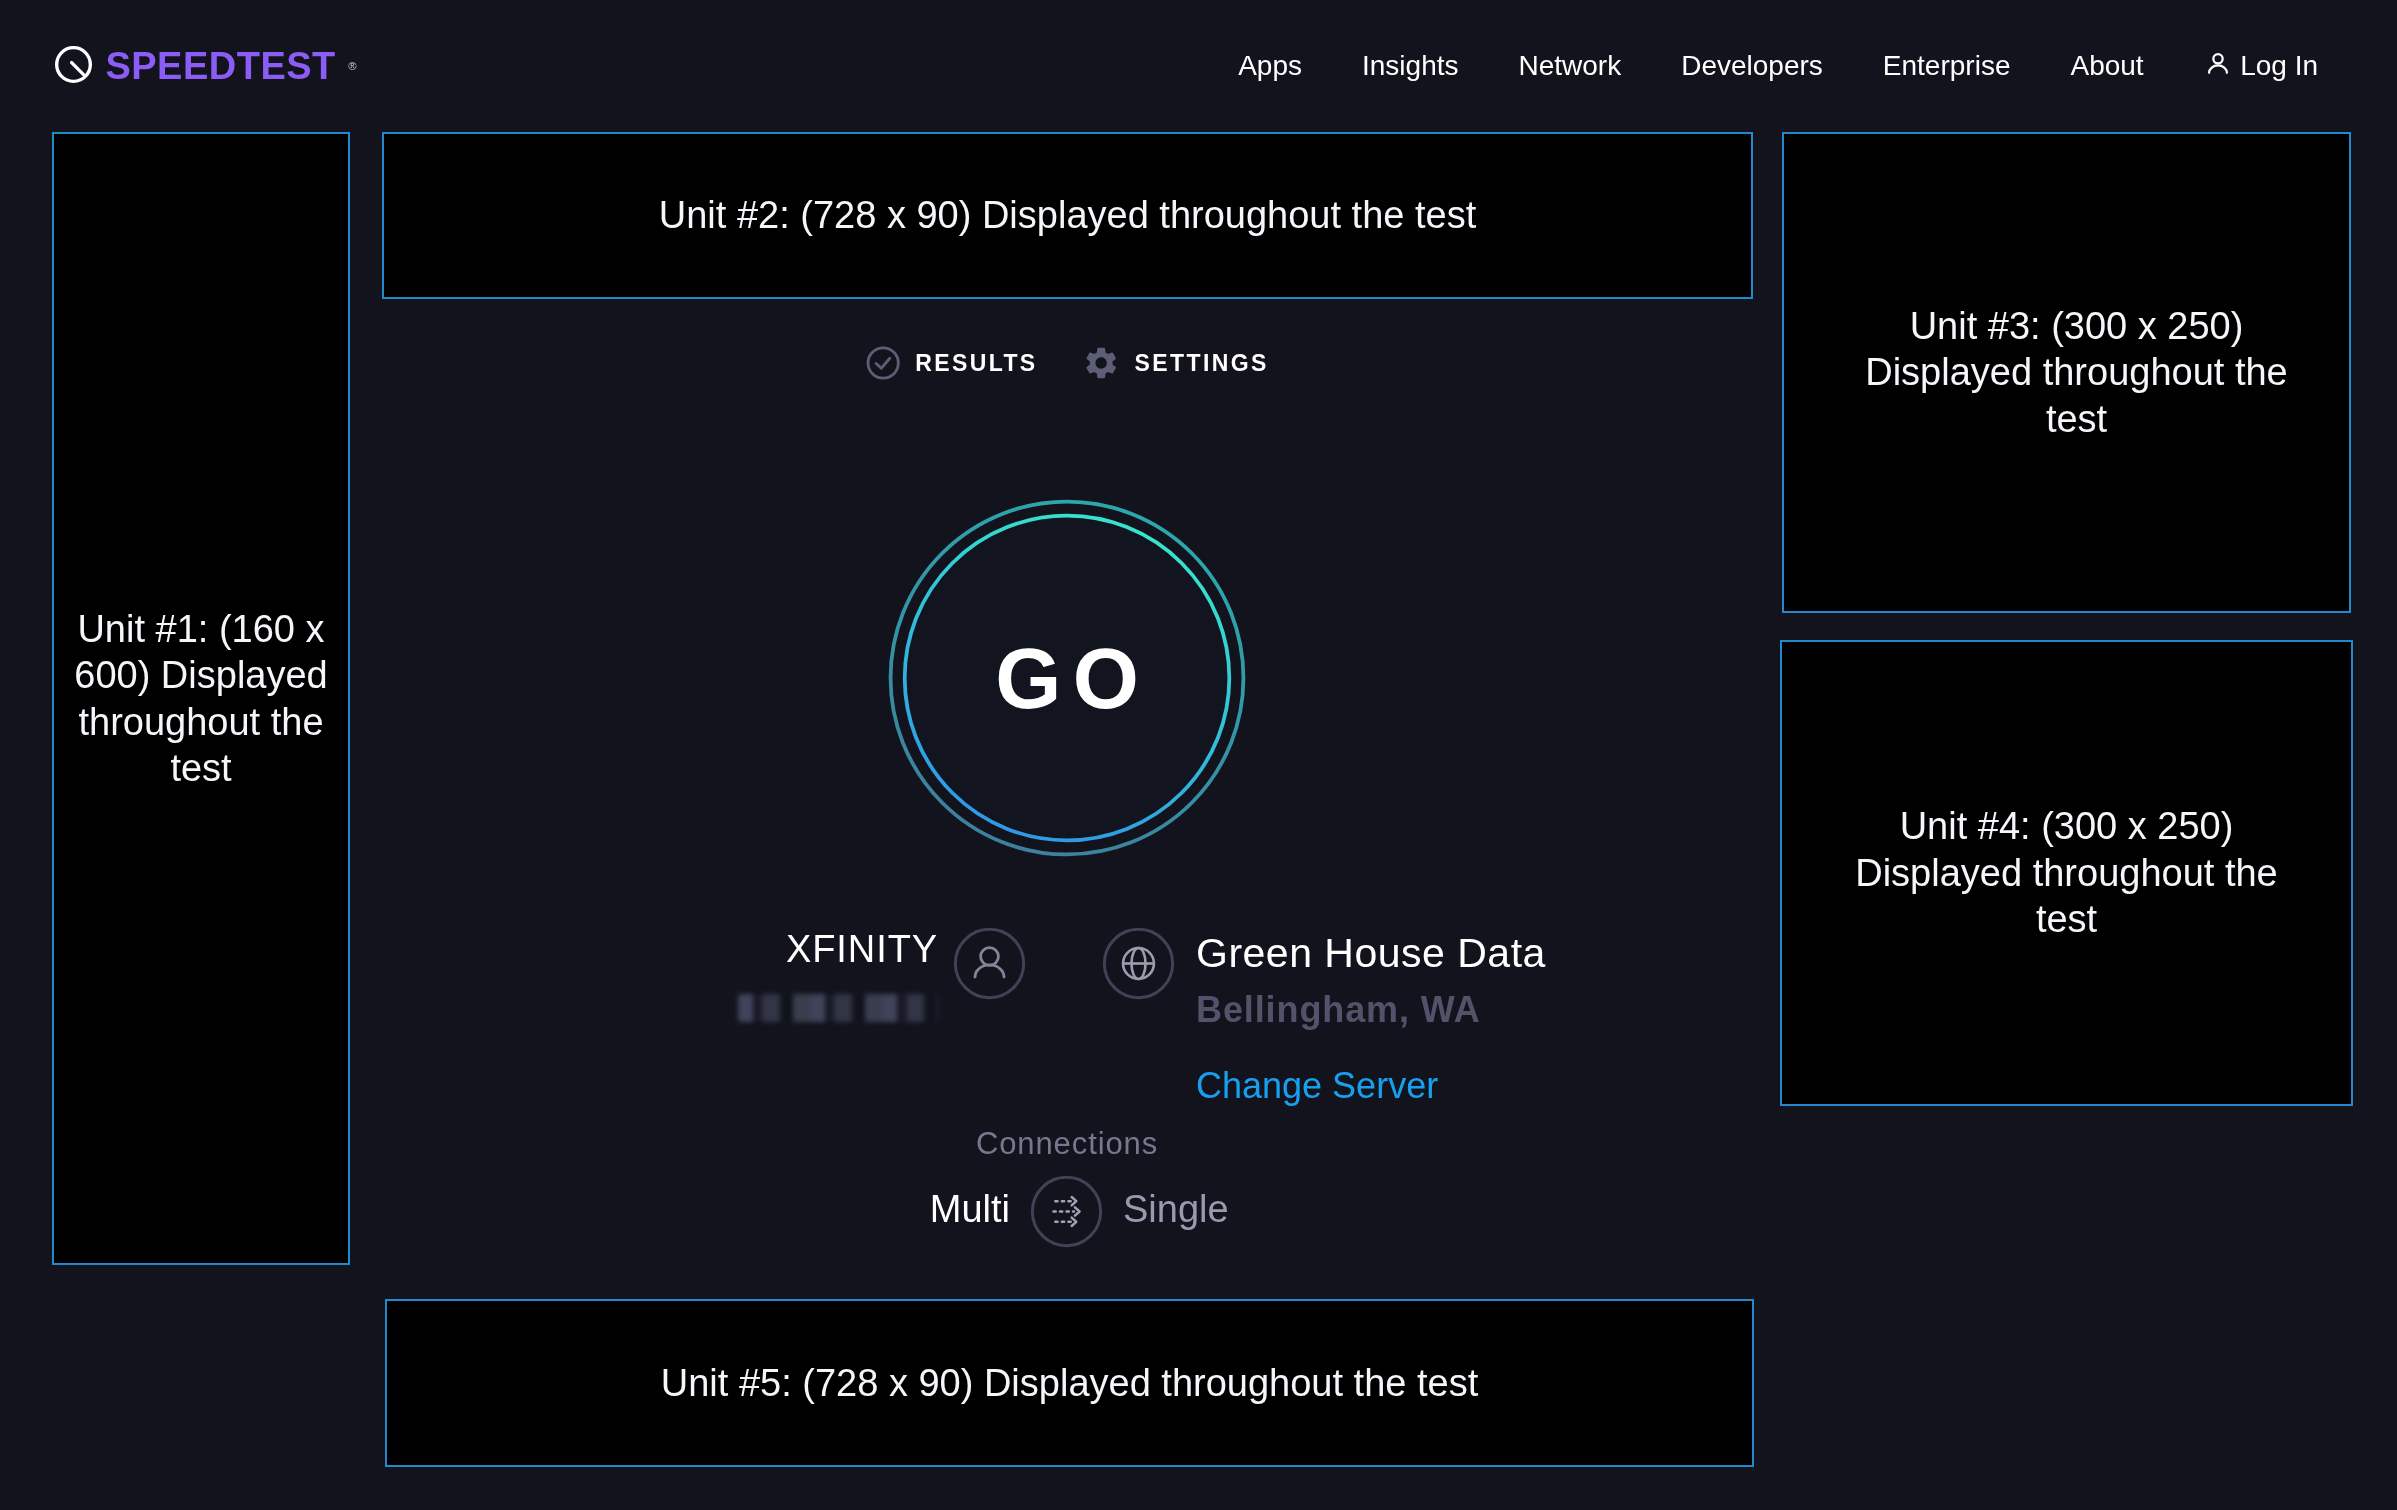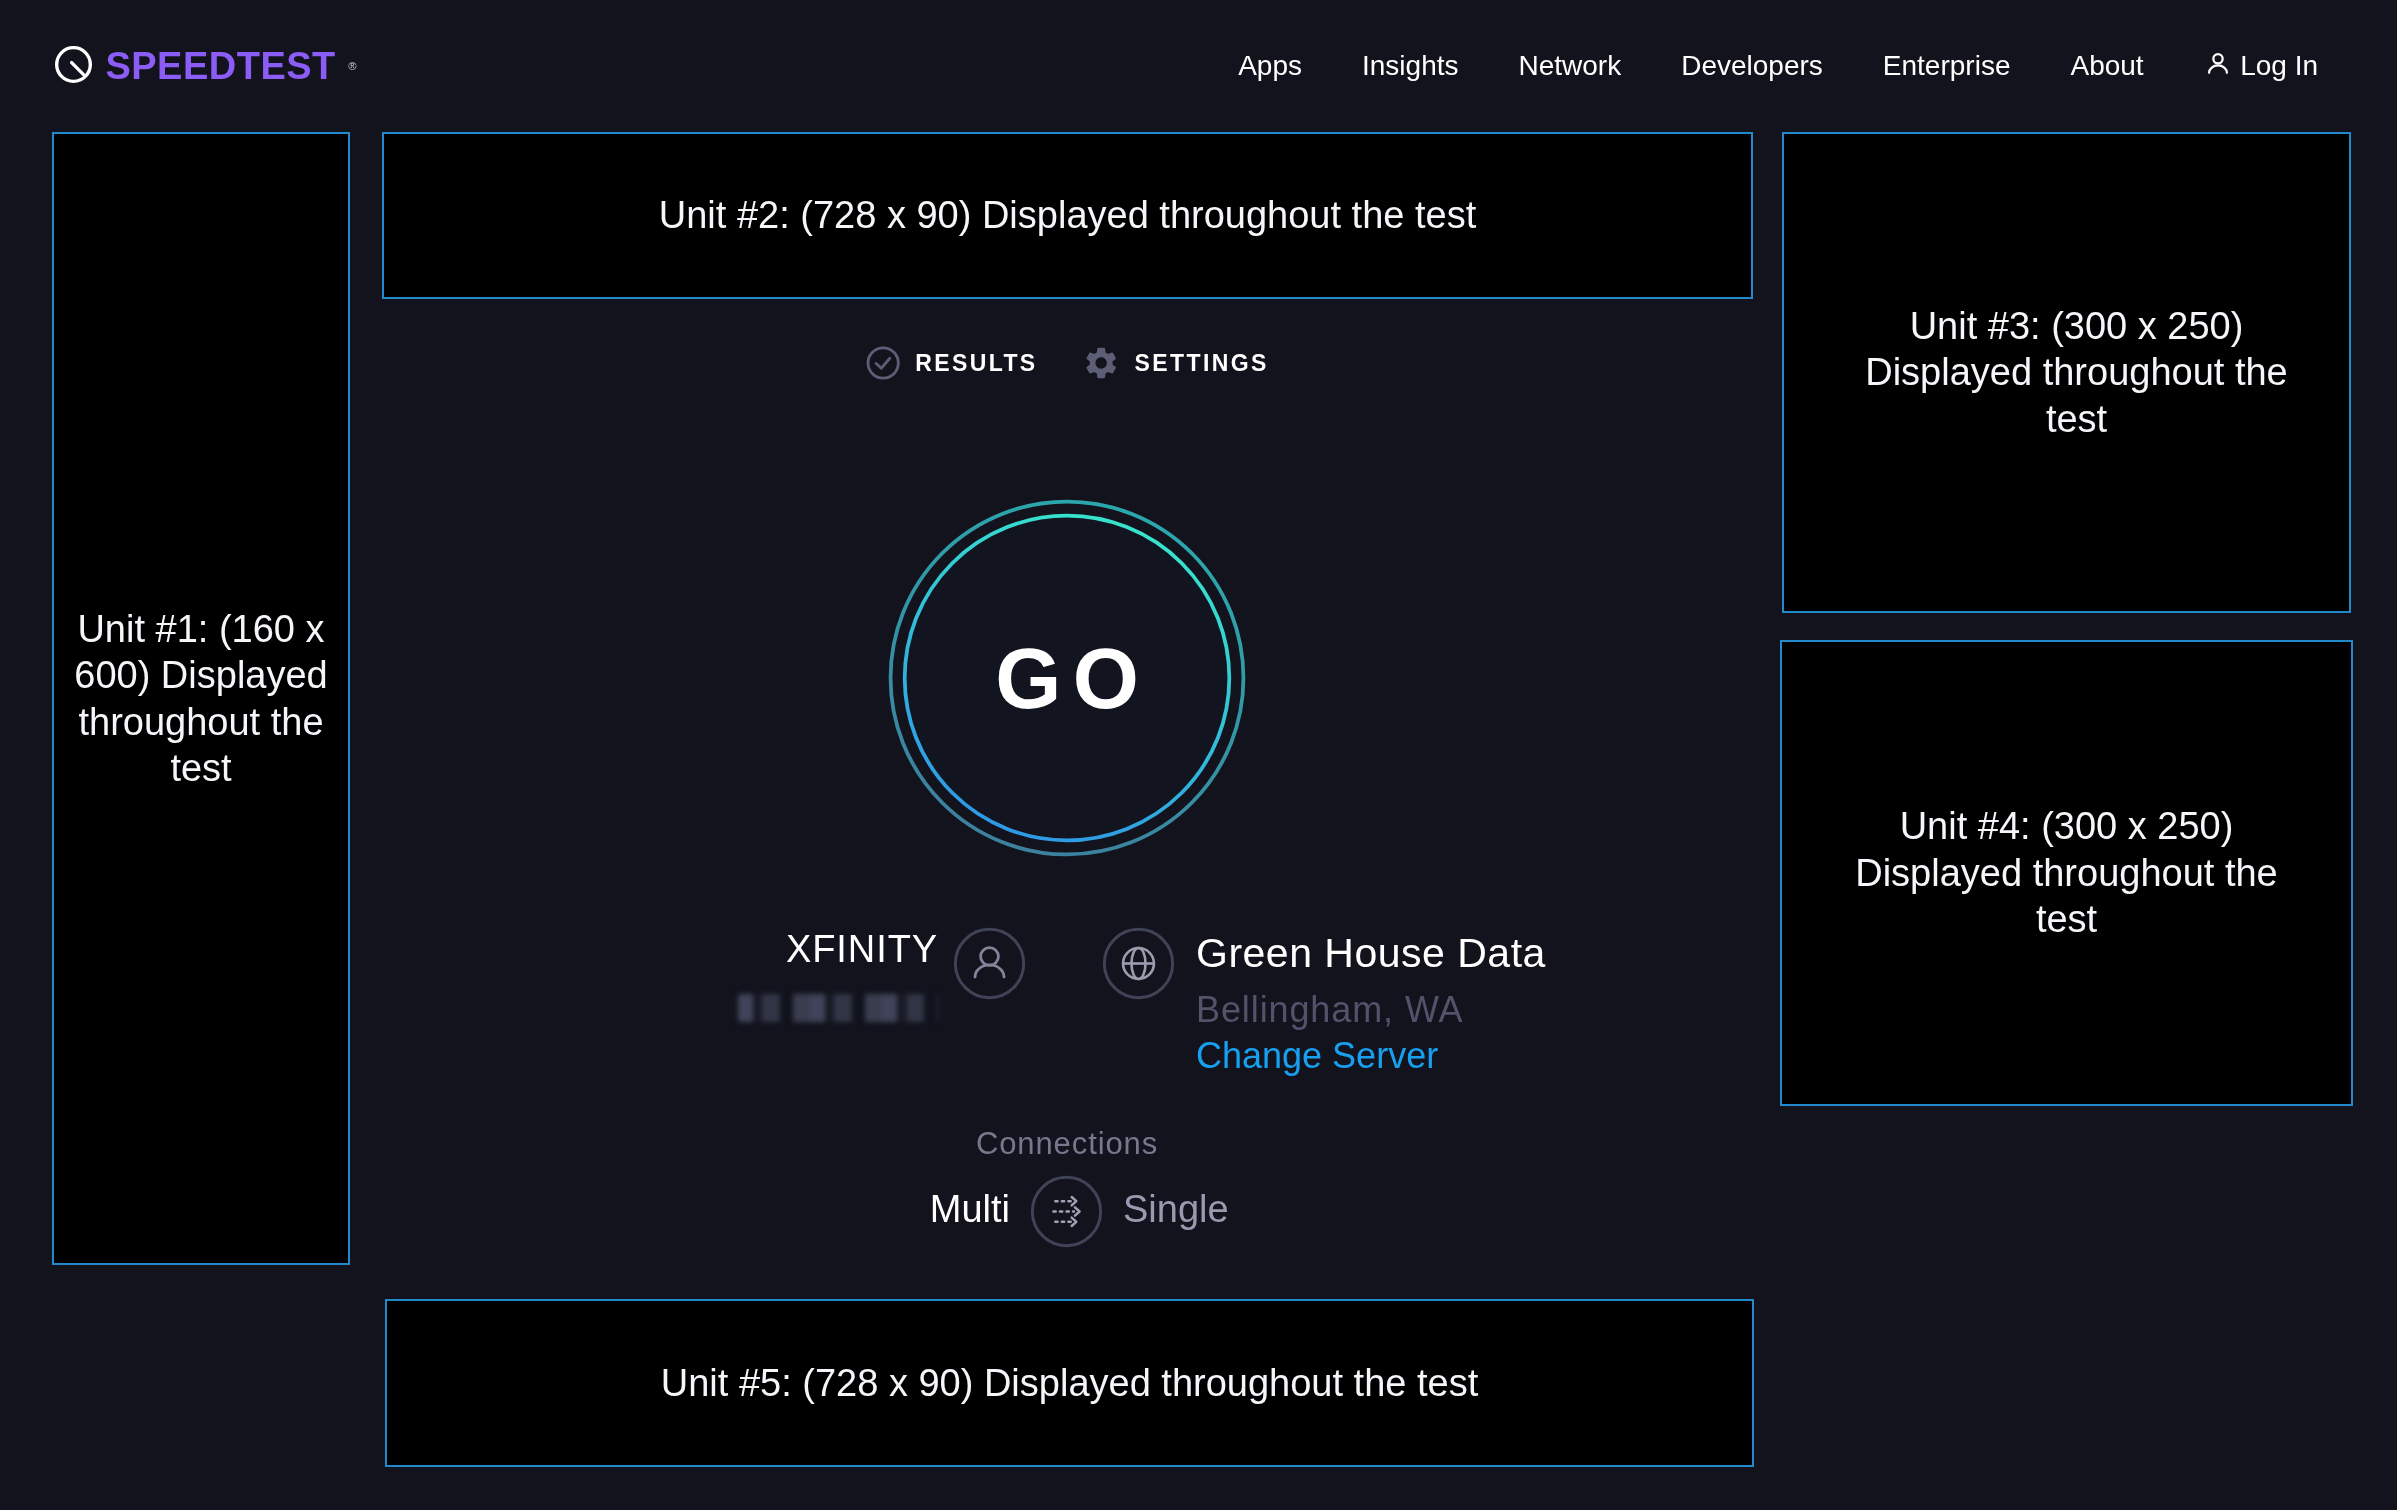--- a/index.html
+++ b/index.html
@@ -59,7 +59,7 @@
   #globe-circle{left:1102px;top:927px;}
   .server-block{position:absolute;left:1196px;top:930px;}
   .server-name{font-size:41px;letter-spacing:0.5px;color:#fff;}
-  .server-loc{margin-top:12.2px;font-size:36px;color:#50536a;letter-spacing:0.9px;}
+  .server-loc{margin-top:12.2px;font-size:36px;color:#50536a;letter-spacing:0.9px;font-weight:bold;}
   .server-change{margin-top:4px;font-size:36px;color:#18a0f0;cursor:pointer;display:inline-block;}
 
   

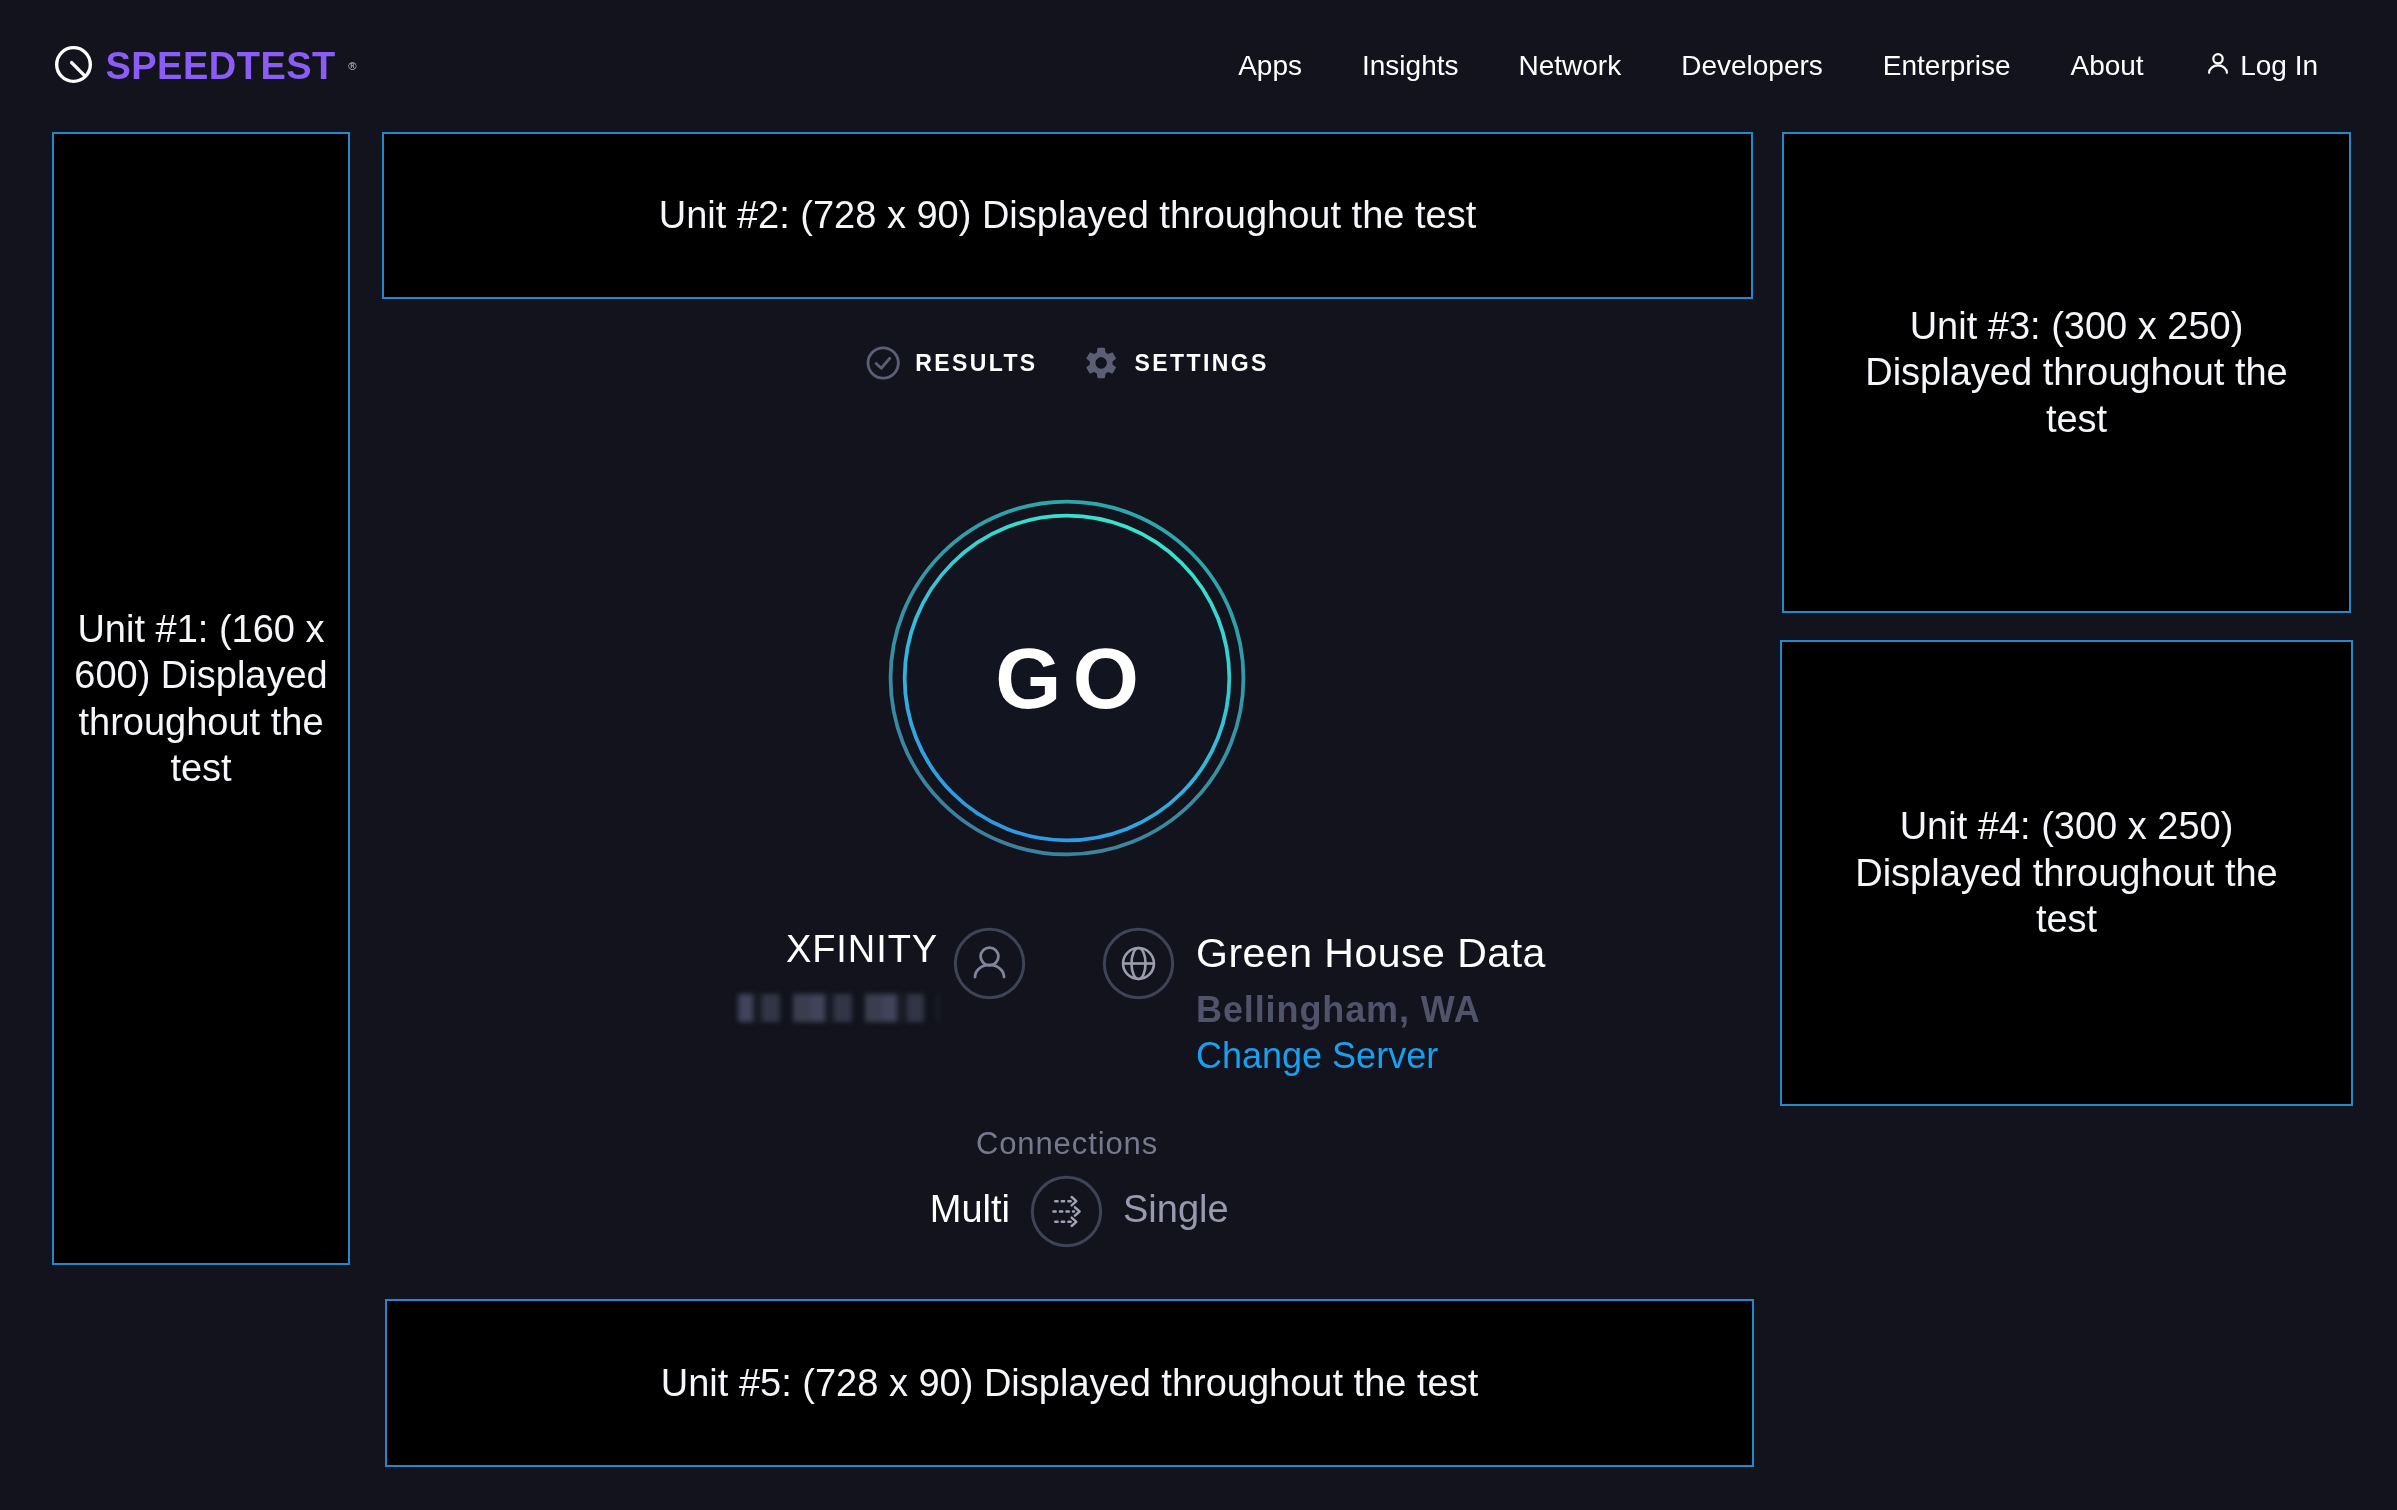--- a/index.html
+++ b/index.html
@@ -60,7 +60,7 @@
   .server-block{position:absolute;left:1196px;top:930px;}
   .server-name{font-size:41px;letter-spacing:0.5px;color:#fff;}
   .server-loc{margin-top:12.2px;font-size:36px;color:#50536a;letter-spacing:0.9px;font-weight:bold;}
-  .server-change{margin-top:4px;font-size:36px;color:#18a0f0;cursor:pointer;display:inline-block;}
+  .server-change{margin-top:34px;font-size:36px;color:#18a0f0;cursor:pointer;display:inline-block;}
 
   
   .conn-label{position:absolute;left:1067px;top:1126px;transform:translateX(-50%);

